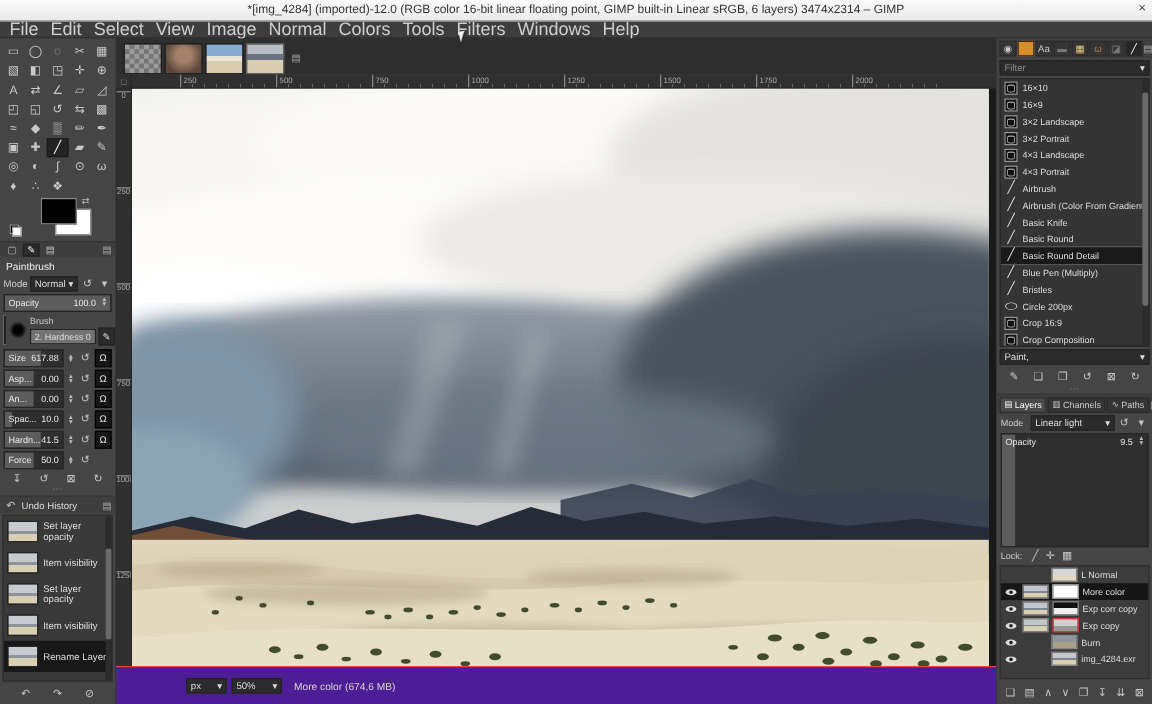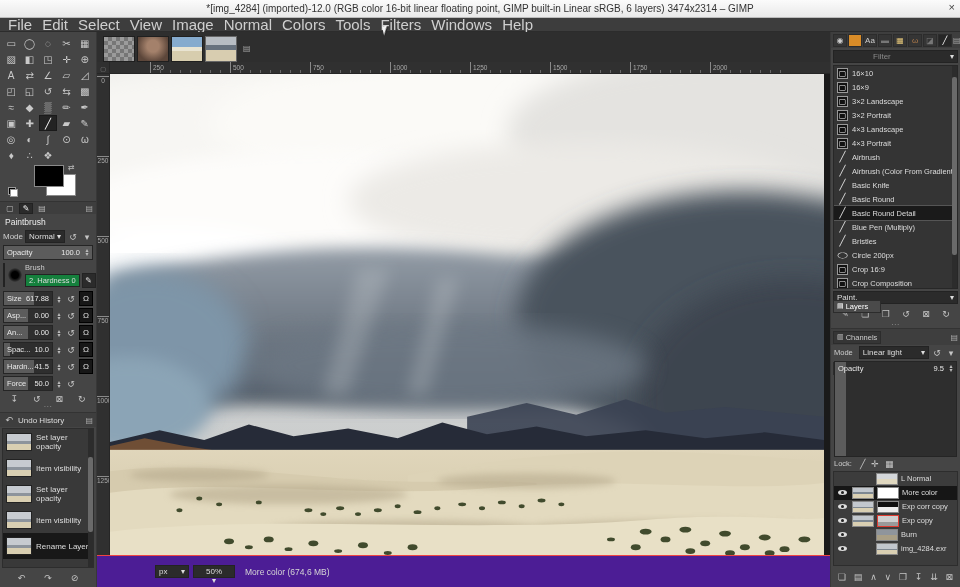--- a/index.html
+++ b/index.html
@@ -110,7 +110,7 @@
 .rtab.darkic { color:#777; }
 .rtabs .menu-btn { margin-left:auto; }
 .filter-combo { margin:2px; }
-.filter-combo .ph { color:#8a8a8a;margin-left:36px; }
+.filter-combo .ph { color:#8a8a8a; }
 .preset-list { flex:none; height:224px; background:#343434; border:1px solid #272727; margin:0 2px; position:relative; overflow:hidden; }
 .preset-item { display:flex; align-items:center; gap:4px; height:14px; padding:0 3px; }
 .preset-item.selected { background:#1a1a1a; outline:1px solid #555; }

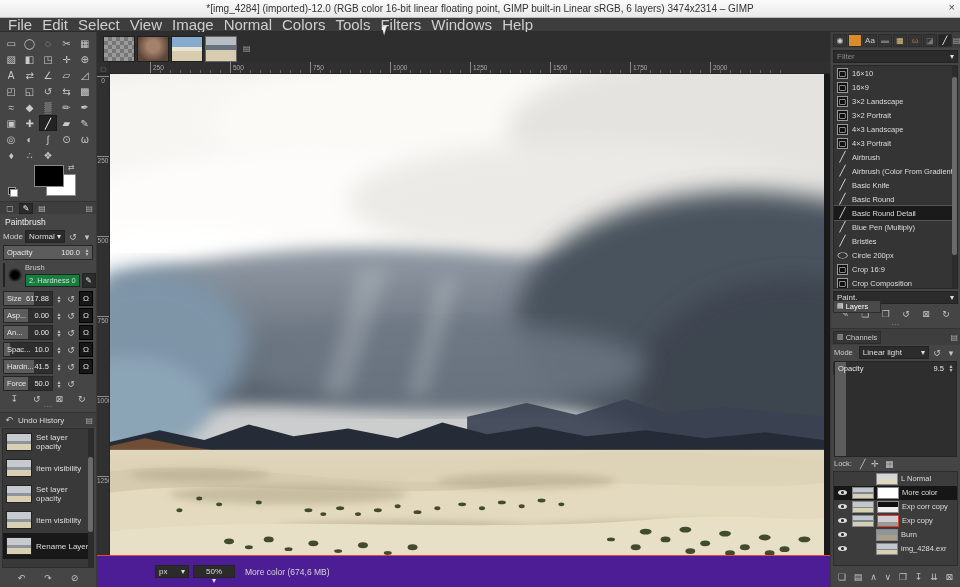--- a/index.html
+++ b/index.html
@@ -60,7 +60,7 @@
 .brush-thumb:before { content:""; position:absolute; left:4px; top:4px; width:14px; height:14px; border-radius:50%; background:radial-gradient(circle,#000 35%,rgba(0,0,0,0) 75%); }
 .brush-col { flex:1; }
 .brush-label { font-size:7.5px; color:#ccc; margin-bottom:1px; }
-.brush-btn { background:#15803d; border:1px solid #232323; height:13px; font-size:7.5px; color:#ddd; padding:1px 3px; white-space:nowrap; overflow:hidden; flex:1; }
+.brush-btn { background:#737373; border:1px solid #232323; height:13px; font-size:7.5px; color:#ddd; padding:1px 3px; white-space:nowrap; overflow:hidden; flex:1; }
 .to-buttons { display:flex; justify-content:space-around; margin-top:3px; }
 .grip { text-align:center; color:#888; font-size:8px; line-height:6px; letter-spacing:1px; }
 

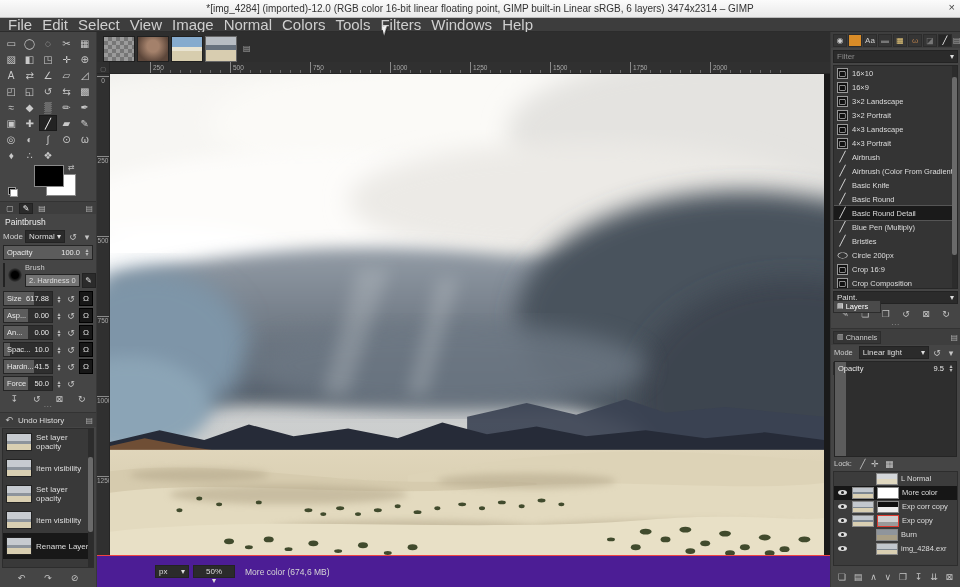--- a/index.html
+++ b/index.html
@@ -688,7 +688,7 @@
 
       <div class="layers-dock">
         <div class="ltabs">
-          <span style="display:flex;gap:18px;flex-direction:column;">
+          <span style="display:flex;gap:1px;">
 
               <span class="ltab active">
                 <span class="t-ic">▤</span>

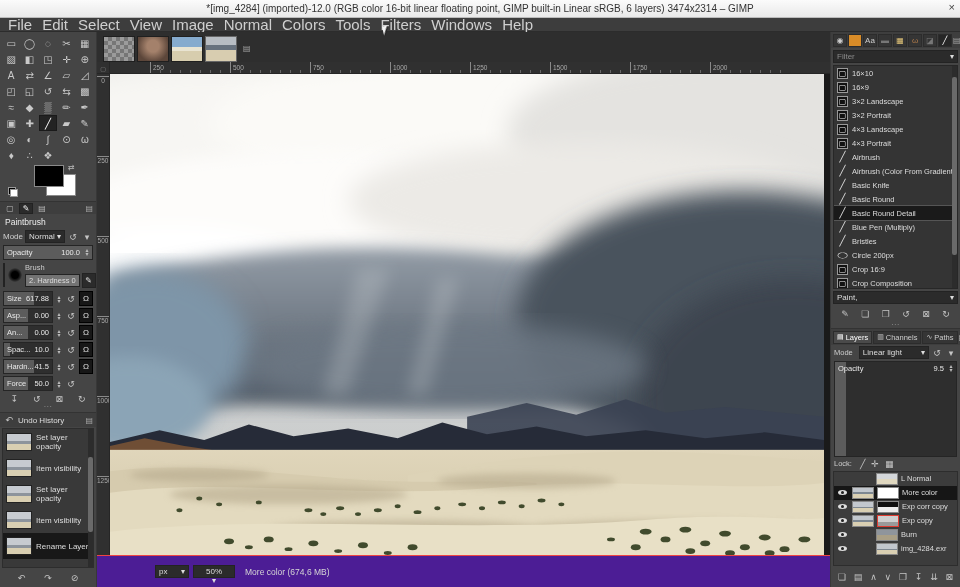--- a/index.html
+++ b/index.html
@@ -556,7 +556,7 @@
           <span>px</span>
           <span>▾</span>
         </span>
-        <span class="combo" style="width:42px;flex-direction:column;">
+        <span class="combo" style="width:42px;">
           <span>50%</span>
           <span>▾</span>
         </span>

